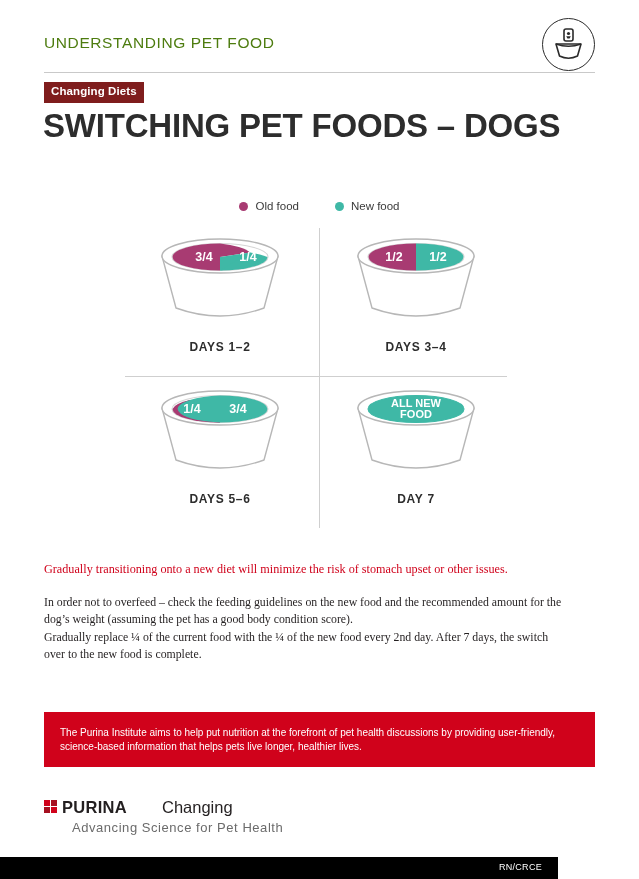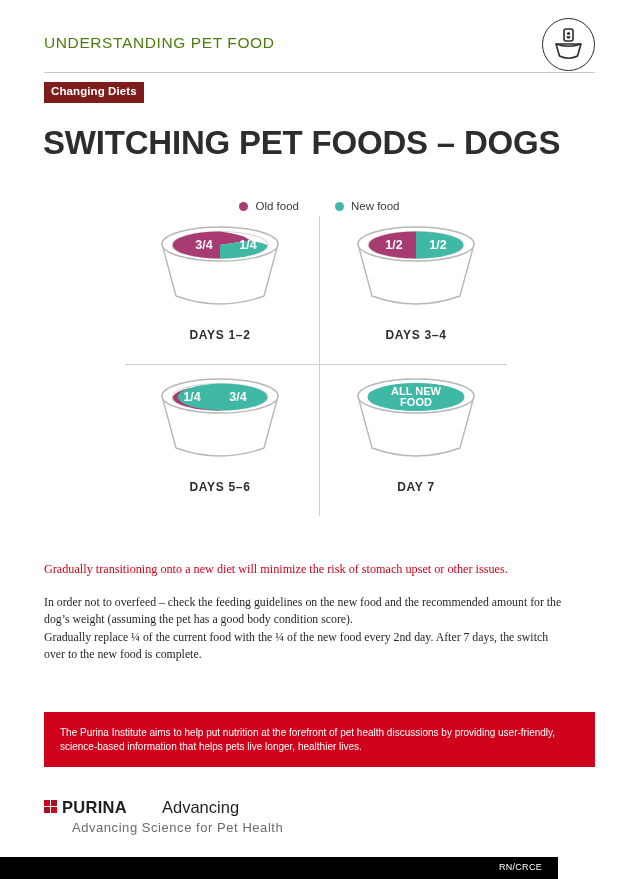--- a/index.html
+++ b/index.html
@@ -80,7 +80,7 @@
   .main-title {
     position: absolute;
     left: 43px;
-    top: 124px;
+    top: 107px;
     font-size: 33px;
     font-weight: 800;
     letter-spacing: -0.2px;

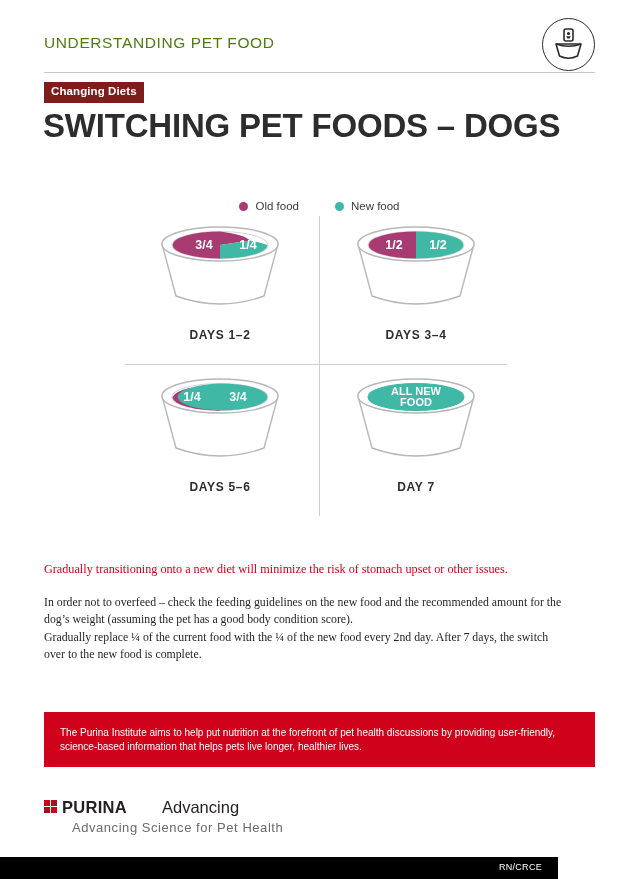--- a/index.html
+++ b/index.html
@@ -117,7 +117,7 @@
   .grid {
     position: absolute;
     left: 125px;
-    top: 216px;
+    top: 228px;
     width: 390px;
     height: 310px;
   }

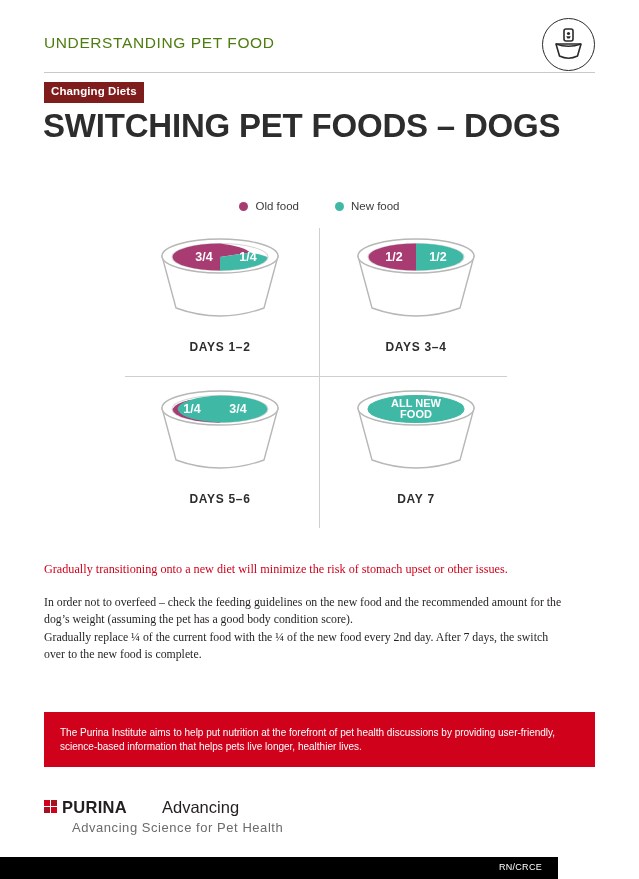--- a/index.html
+++ b/index.html
@@ -408,7 +408,7 @@
         <span class="m4"></span>
     </div>
     <div class="brand-purina">PURINA</div>
-    <div class="brand-institute">Advancing</div>
+    <div class="brand-institute">Changing</div>
     <div class="brand-tagline">Advancing Science for Pet Health</div>
   </div>
 

